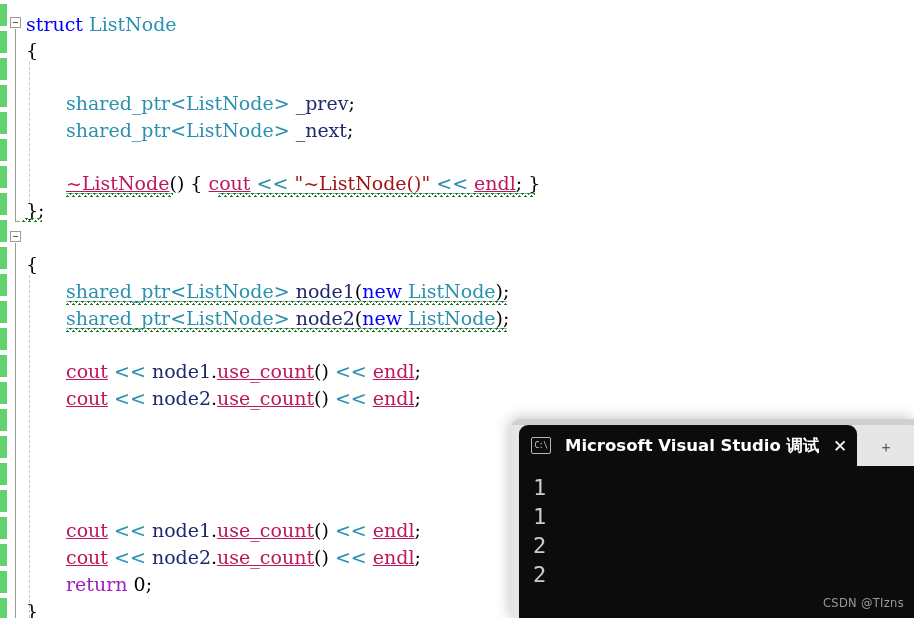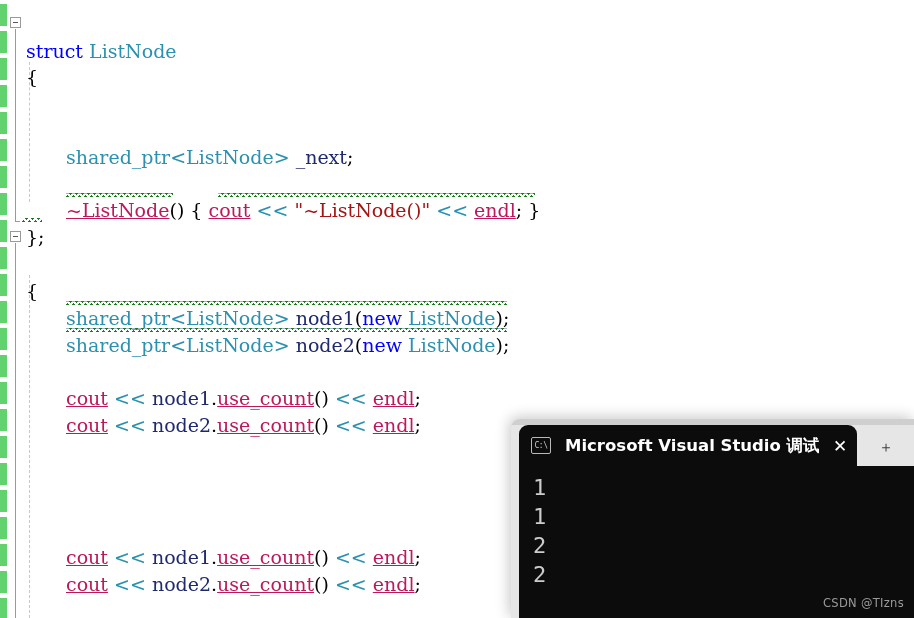--- a/index.html
+++ b/index.html
@@ -101,7 +101,6 @@
     left: 26px;
     height: 26.6px;
     white-space: pre;
-    margin-top: 27px;
   }
 
   

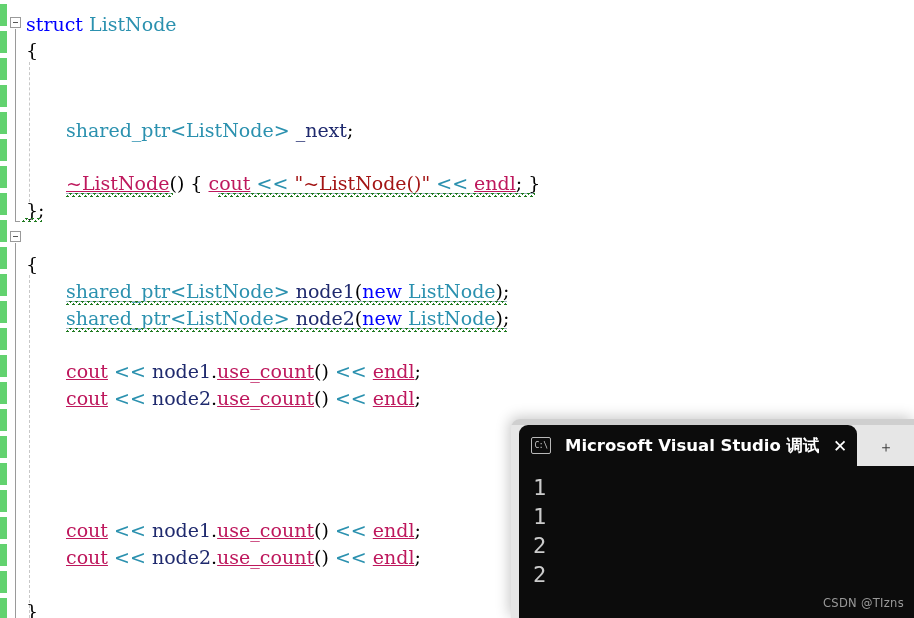--- a/index.html
+++ b/index.html
@@ -299,6 +299,7 @@
     <div class="ln" style="top:37px"><span class="plain">{</span></div>
 
 
+    <div class="ln" style="top:90px;left:66px"><span class="type">shared_ptr</span><span class="tmpl">&lt;</span><span class="type">ListNode</span><span class="tmpl">&gt;</span><span class="plain"> </span><span class="ident">_prev</span><span class="plain">;</span></div>
 
     <div class="ln" style="top:117px;left:66px"><span class="type">shared_ptr</span><span class="tmpl">&lt;</span><span class="type">ListNode</span><span class="tmpl">&gt;</span><span class="plain"> </span><span class="ident">_next</span><span class="plain">;</span></div>
 

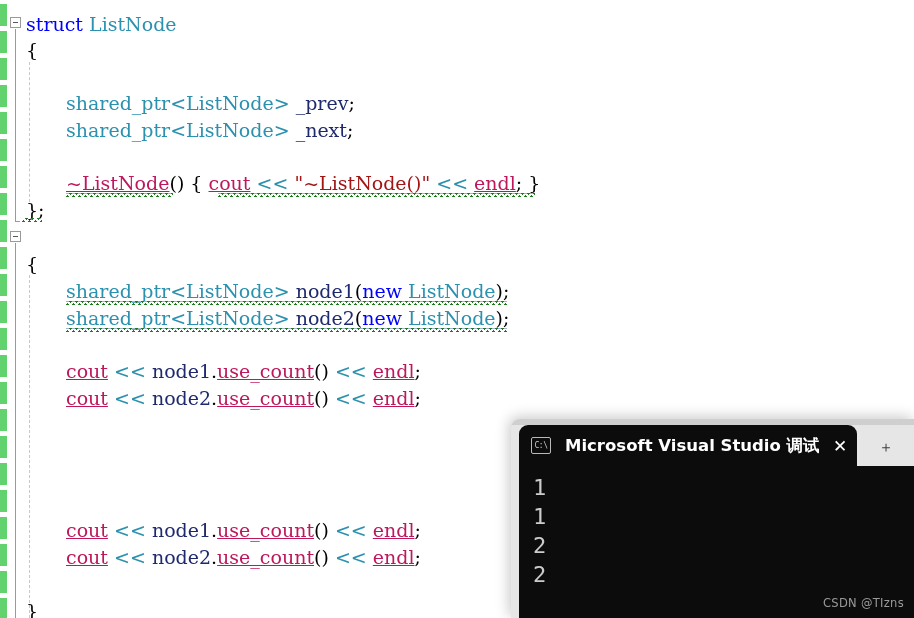--- a/index.html
+++ b/index.html
@@ -324,6 +324,7 @@
 
     <div class="ln" style="top:544px;left:66px"><span class="fn">cout</span><span class="plain"> </span><span class="shift">&lt;&lt;</span><span class="plain"> </span><span class="ident">node2</span><span class="plain">.</span><span class="fn">use_count</span><span class="plain">()</span><span class="plain"> </span><span class="shift">&lt;&lt;</span><span class="plain"> </span><span class="fn">endl</span><span class="plain">;</span></div>
 
+    <div class="ln" style="top:571px;left:66px"><span class="kwc">return</span><span class="plain"> </span><span class="plain">0</span><span class="plain">;</span></div>
 
     <div class="ln" style="top:598px"><span class="plain">}</span></div>
   </div>

